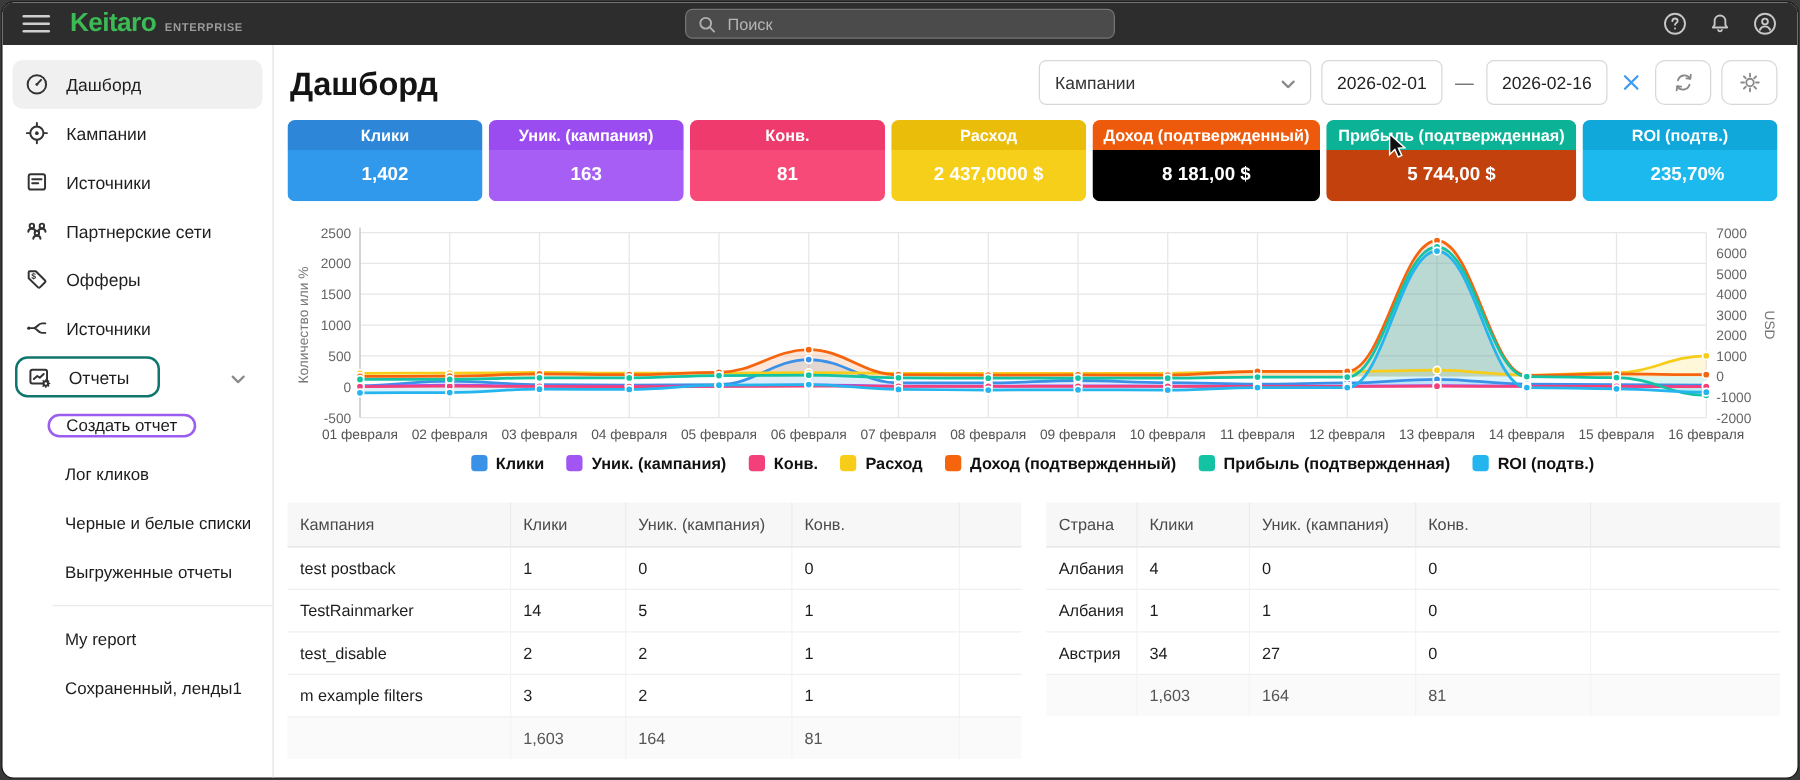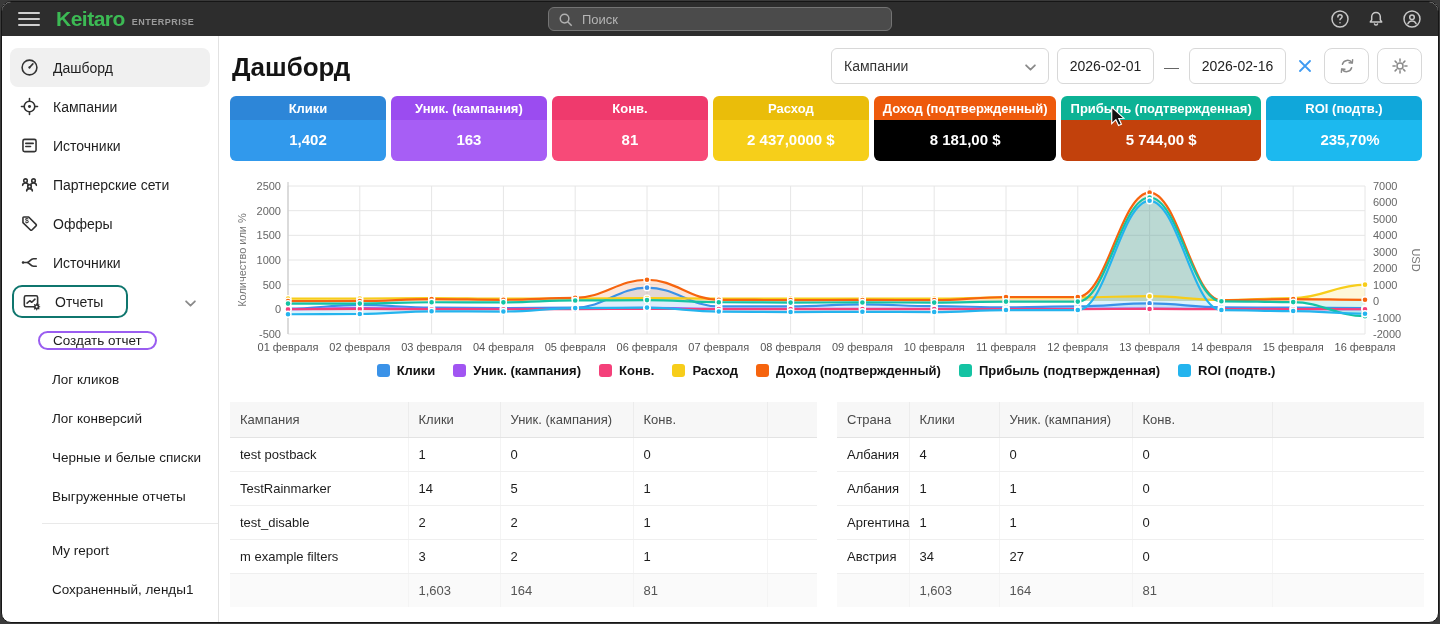--- a/index.html
+++ b/index.html
@@ -223,9 +223,6 @@
         </div>
         <div class="sub-item">
           <span>Лог кликов</span>
-        </div>
-        <div class="sub-item">
-          <span>Лог конверсий</span>
         </div>
         <div class="sub-item">
           <span>Черные и белые списки</span>

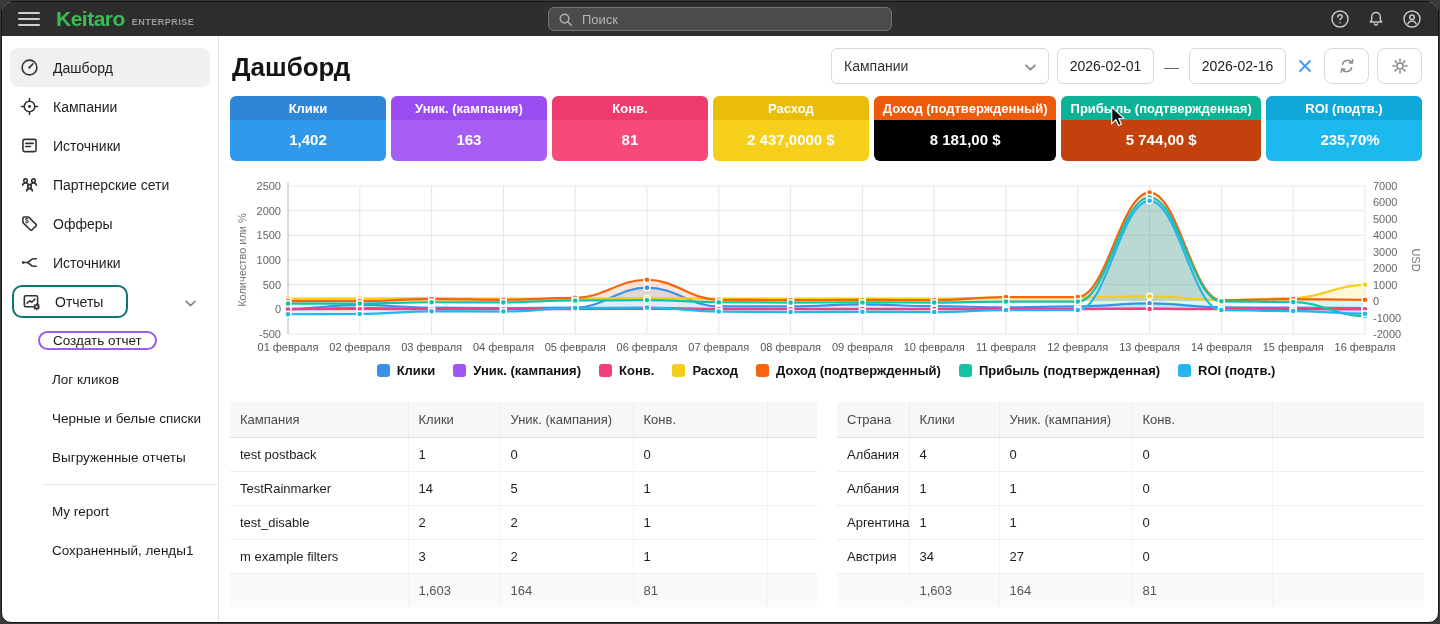--- a/index.html
+++ b/index.html
@@ -619,13 +619,6 @@
                   <td></td>
                 </tr>
                 <tr>
-                  <td>Аргентина</td>
-                  <td>1</td>
-                  <td>1</td>
-                  <td>0</td>
-                  <td></td>
-                </tr>
-                <tr>
                   <td>Австрия</td>
                   <td>34</td>
                   <td>27</td>

